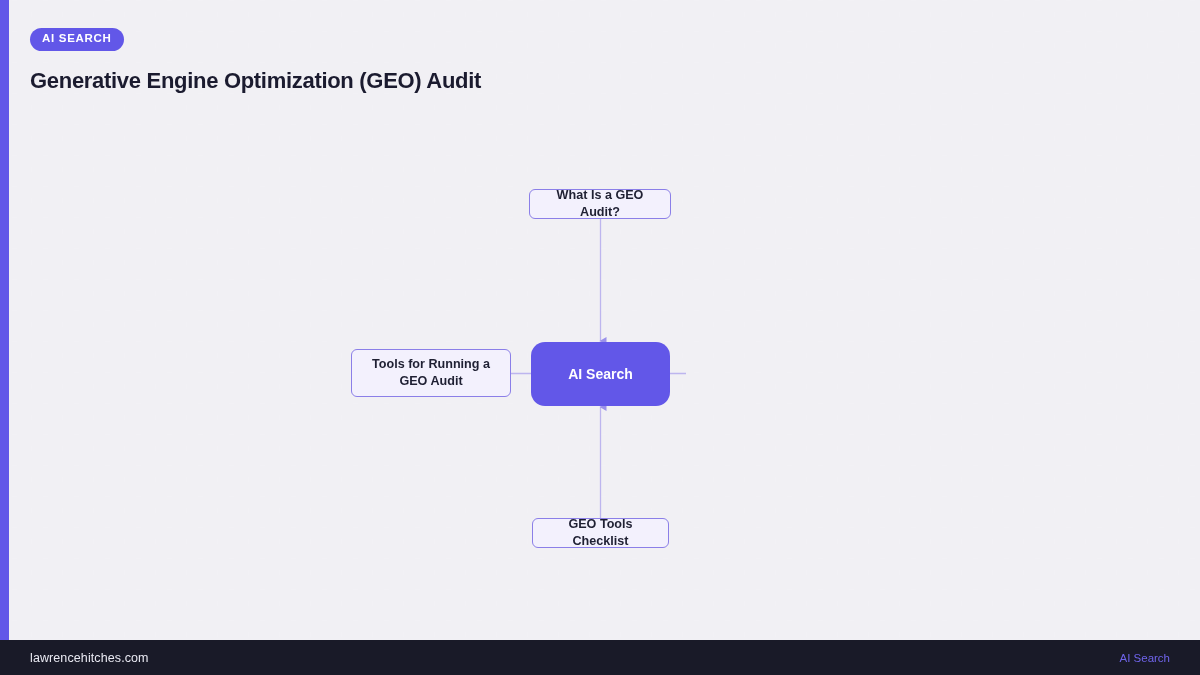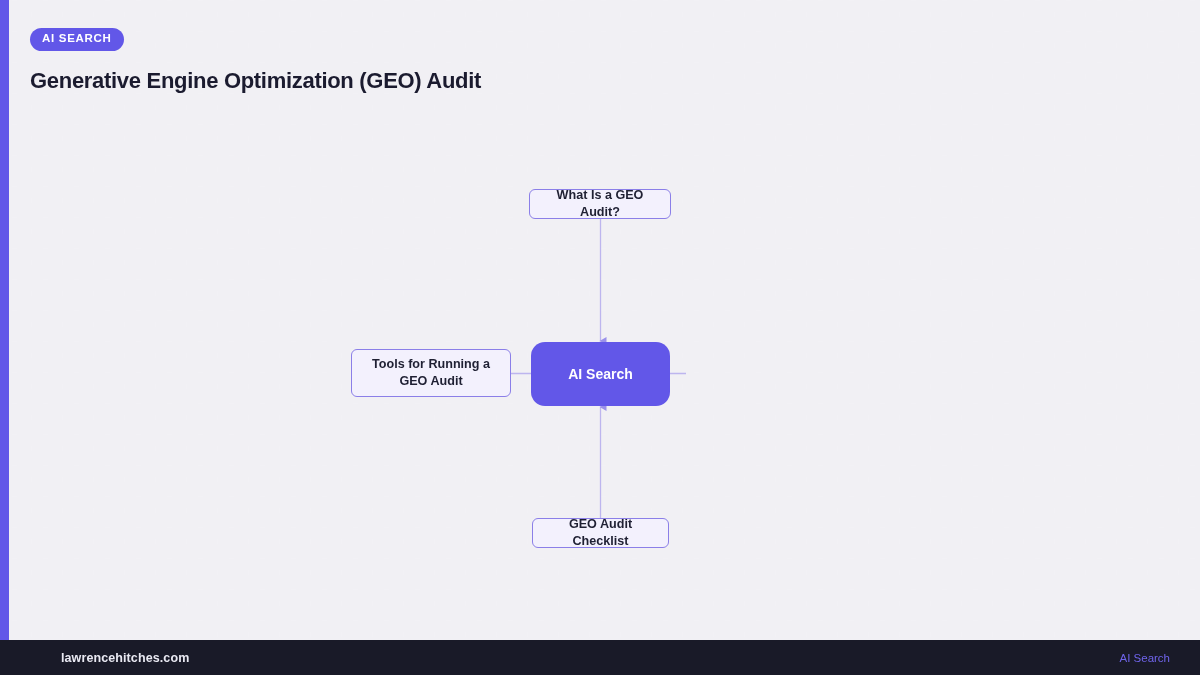--- a/index.html
+++ b/index.html
@@ -241,7 +241,7 @@
 
 
     <div id="node-bottom" class="node node-branch">
-      <span>GEO Audit Checklist</span>
+      <span>GEO Tools Checklist</span>
     </div>
 
   </div>

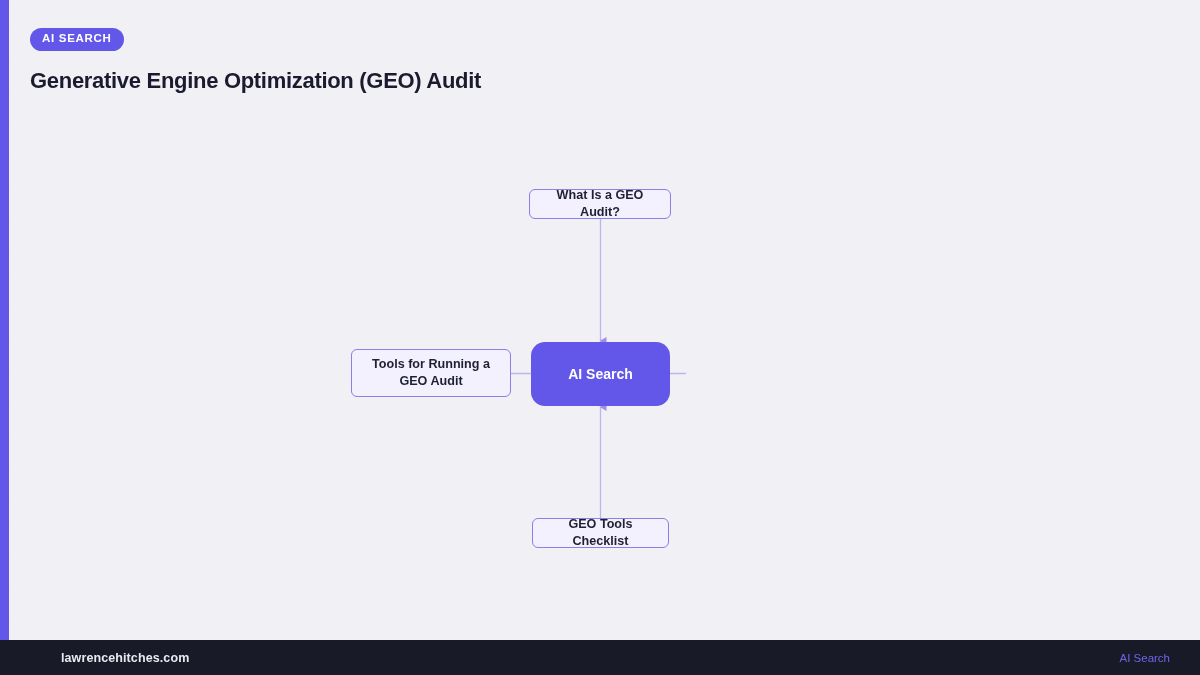--- a/index.html
+++ b/index.html
@@ -179,9 +179,8 @@
   #footer-site {
     color: #e9e9f2;
     font-size: 12.5px;
-    font-weight: 700;
+    font-weight: 400;
     letter-spacing: 0.1px;
-    margin-left: 31px;
   }
 
   #footer-tag {

